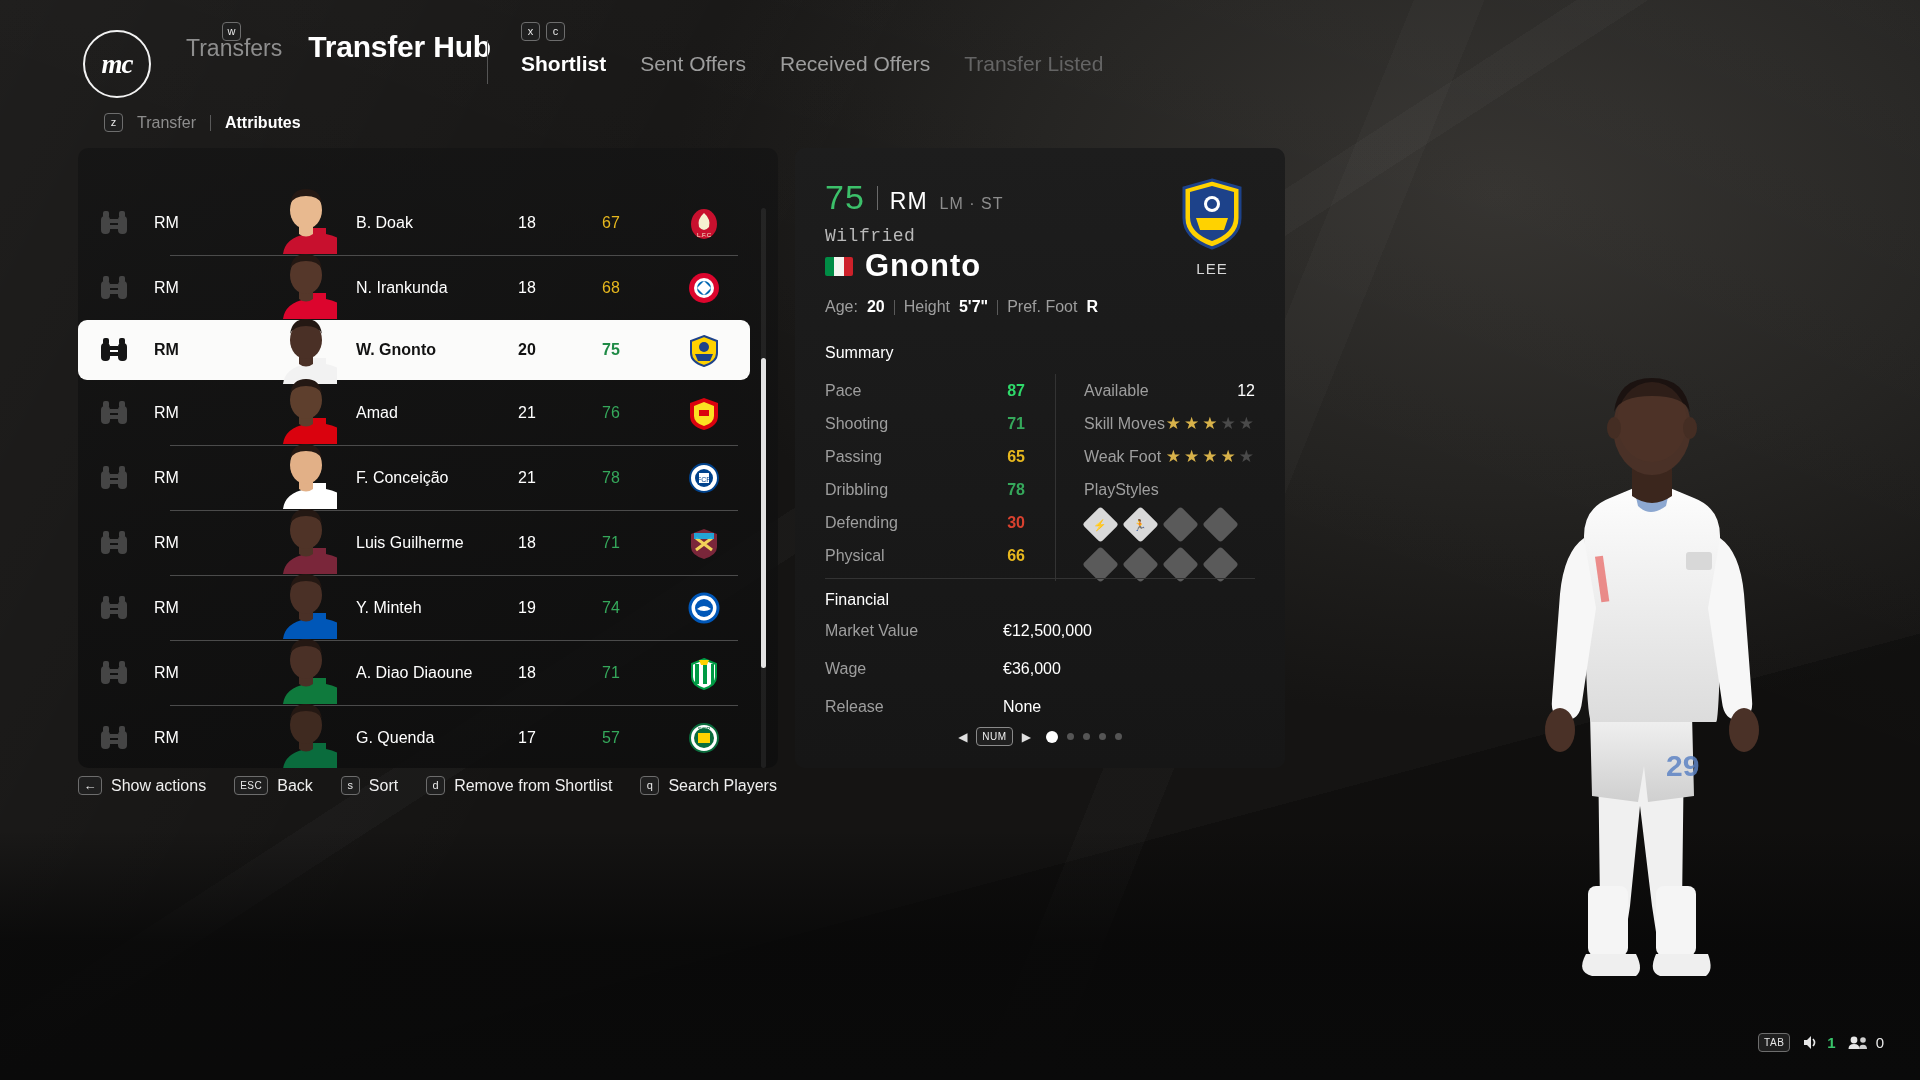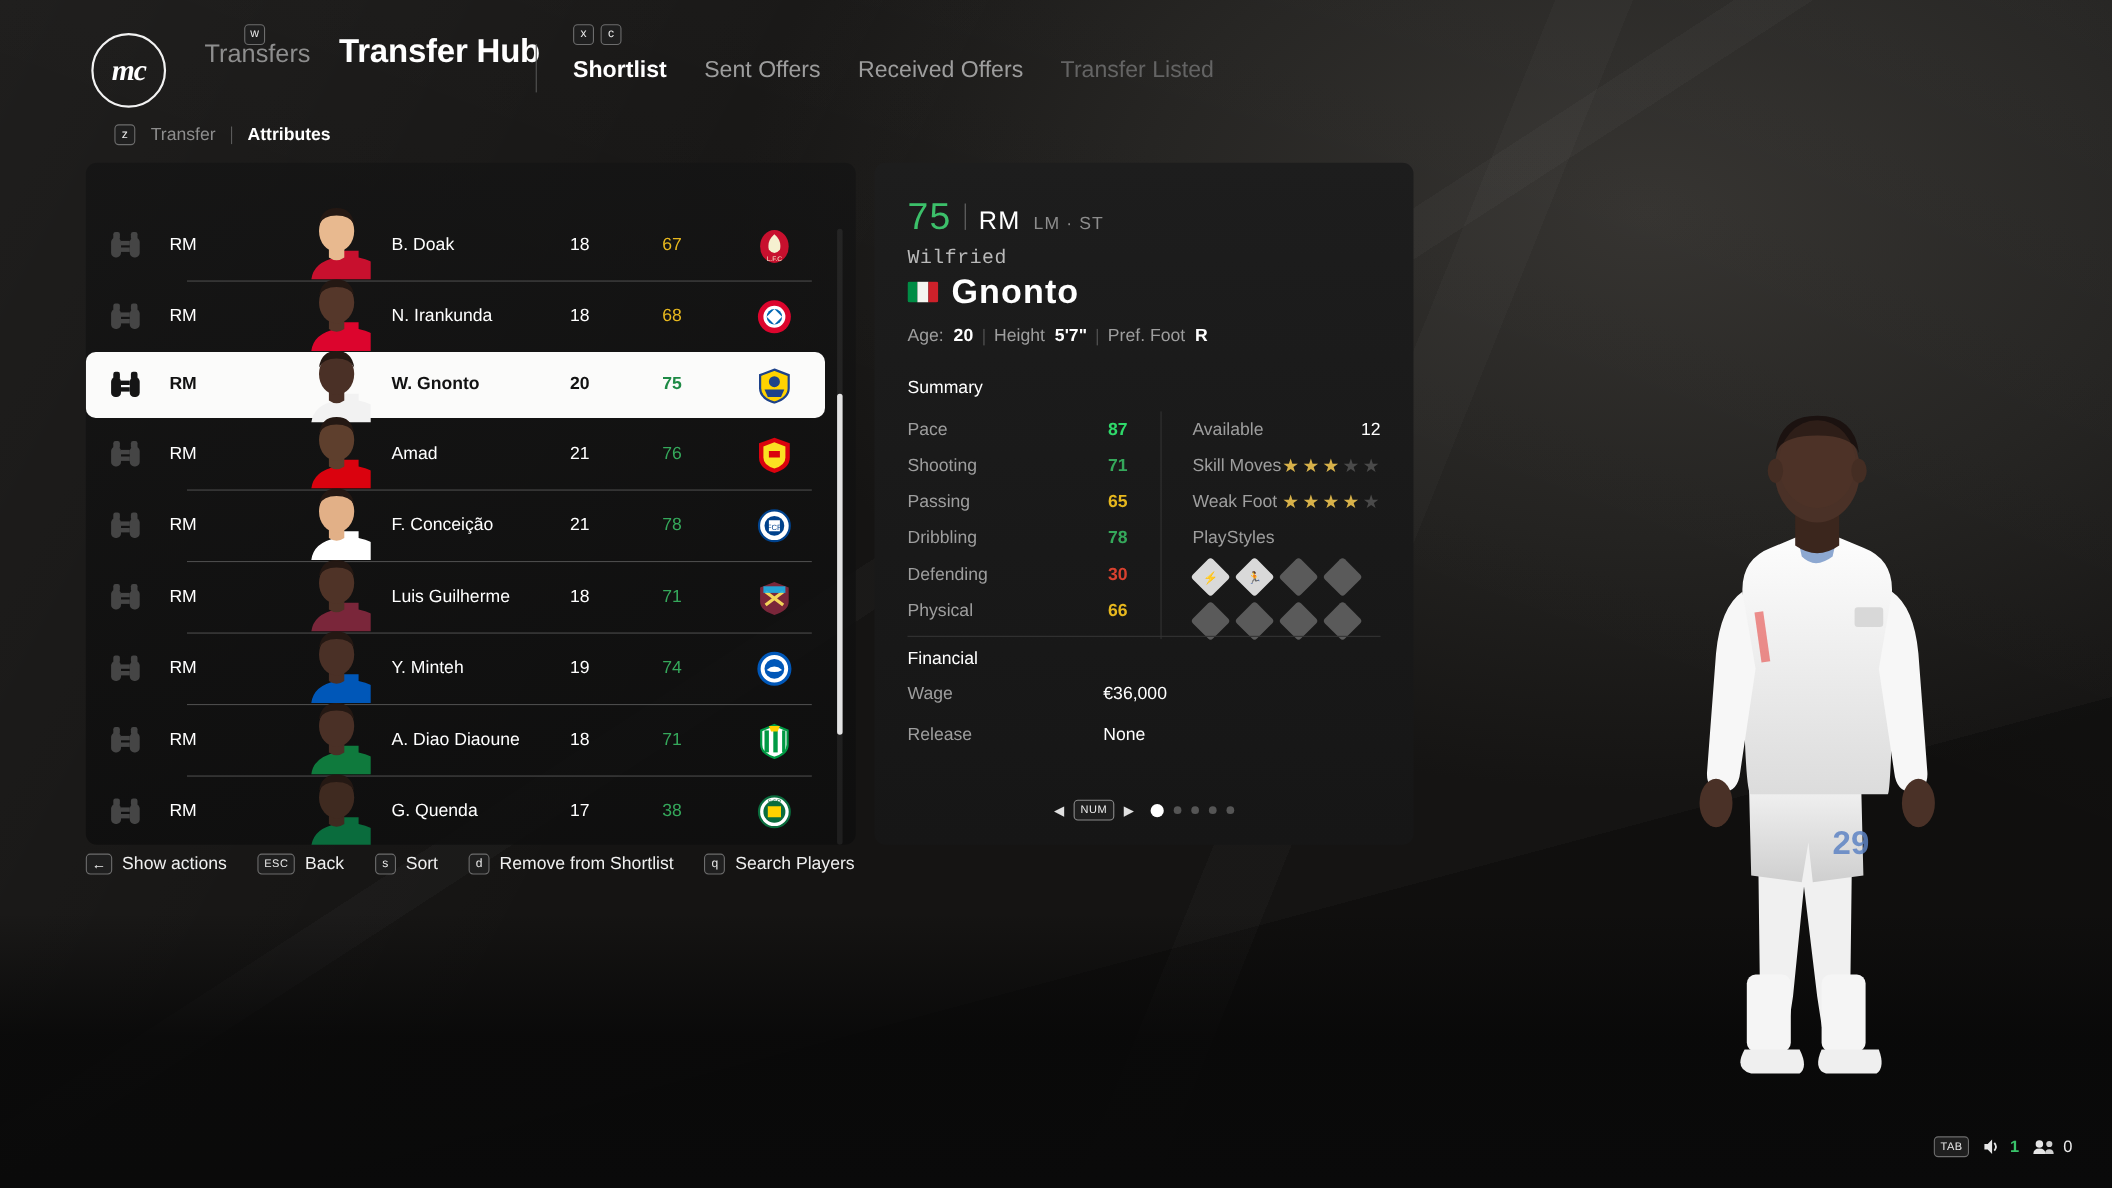--- a/index.html
+++ b/index.html
@@ -625,6 +625,16 @@
         <b>R</b>
       </div>
 
+      <div class="club-badge">
+        <svg width="64" height="72" viewBox="0 0 64 72">
+          <path d="M32 2 L60 10 L60 40 Q60 60 32 70 Q4 60 4 40 L4 10 Z" fill="#ffd200" stroke="#1d428a" stroke-width="3"></path>
+          <path d="M32 8 L54 14 L54 39 Q54 55 32 63 Q10 55 10 39 L10 14 Z" fill="#1d428a"></path>
+          <circle cx="32" cy="26" r="8" fill="#ffffff"></circle>
+          <circle cx="32" cy="26" r="5" fill="#1d428a"></circle>
+          <path d="M16 40 L48 40 L44 52 L20 52 Z" fill="#ffd200"></path>
+        </svg>
+        <div class="club-name">LEE</div>
+      </div>
 
       <div class="summary">
         <div class="sec-title">Summary</div>

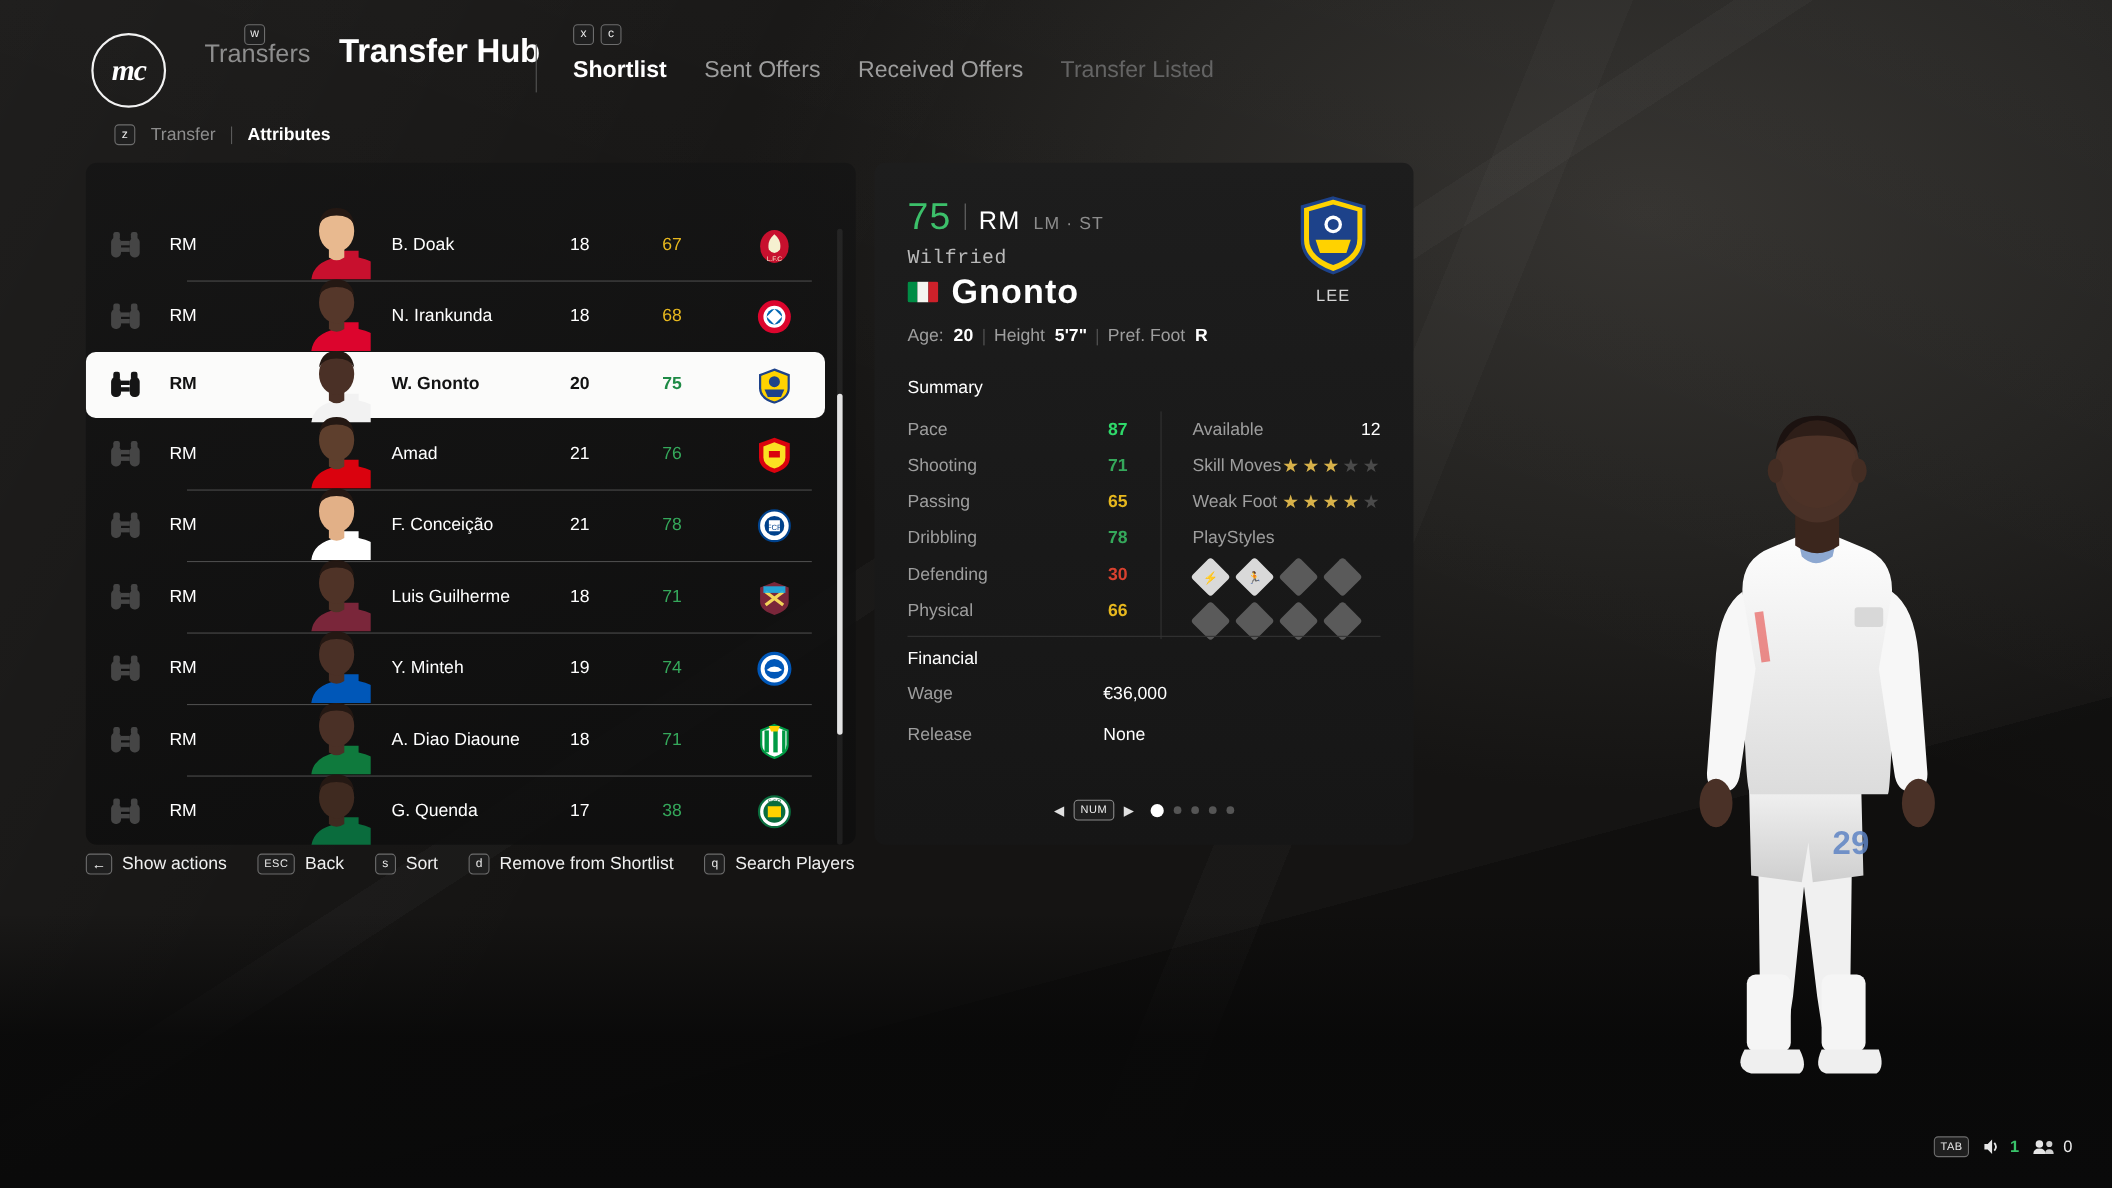--- a/index.html
+++ b/index.html
@@ -719,6 +719,10 @@
         <div class="sec-title">Financial</div>
         <div id="fin-rows">
             <div class="frow">
+              <span class="lbl">Market Value</span>
+              <span class="val">€12,500,000</span>
+            </div>
+            <div class="frow">
               <span class="lbl">Wage</span>
               <span class="val">€36,000</span>
             </div>

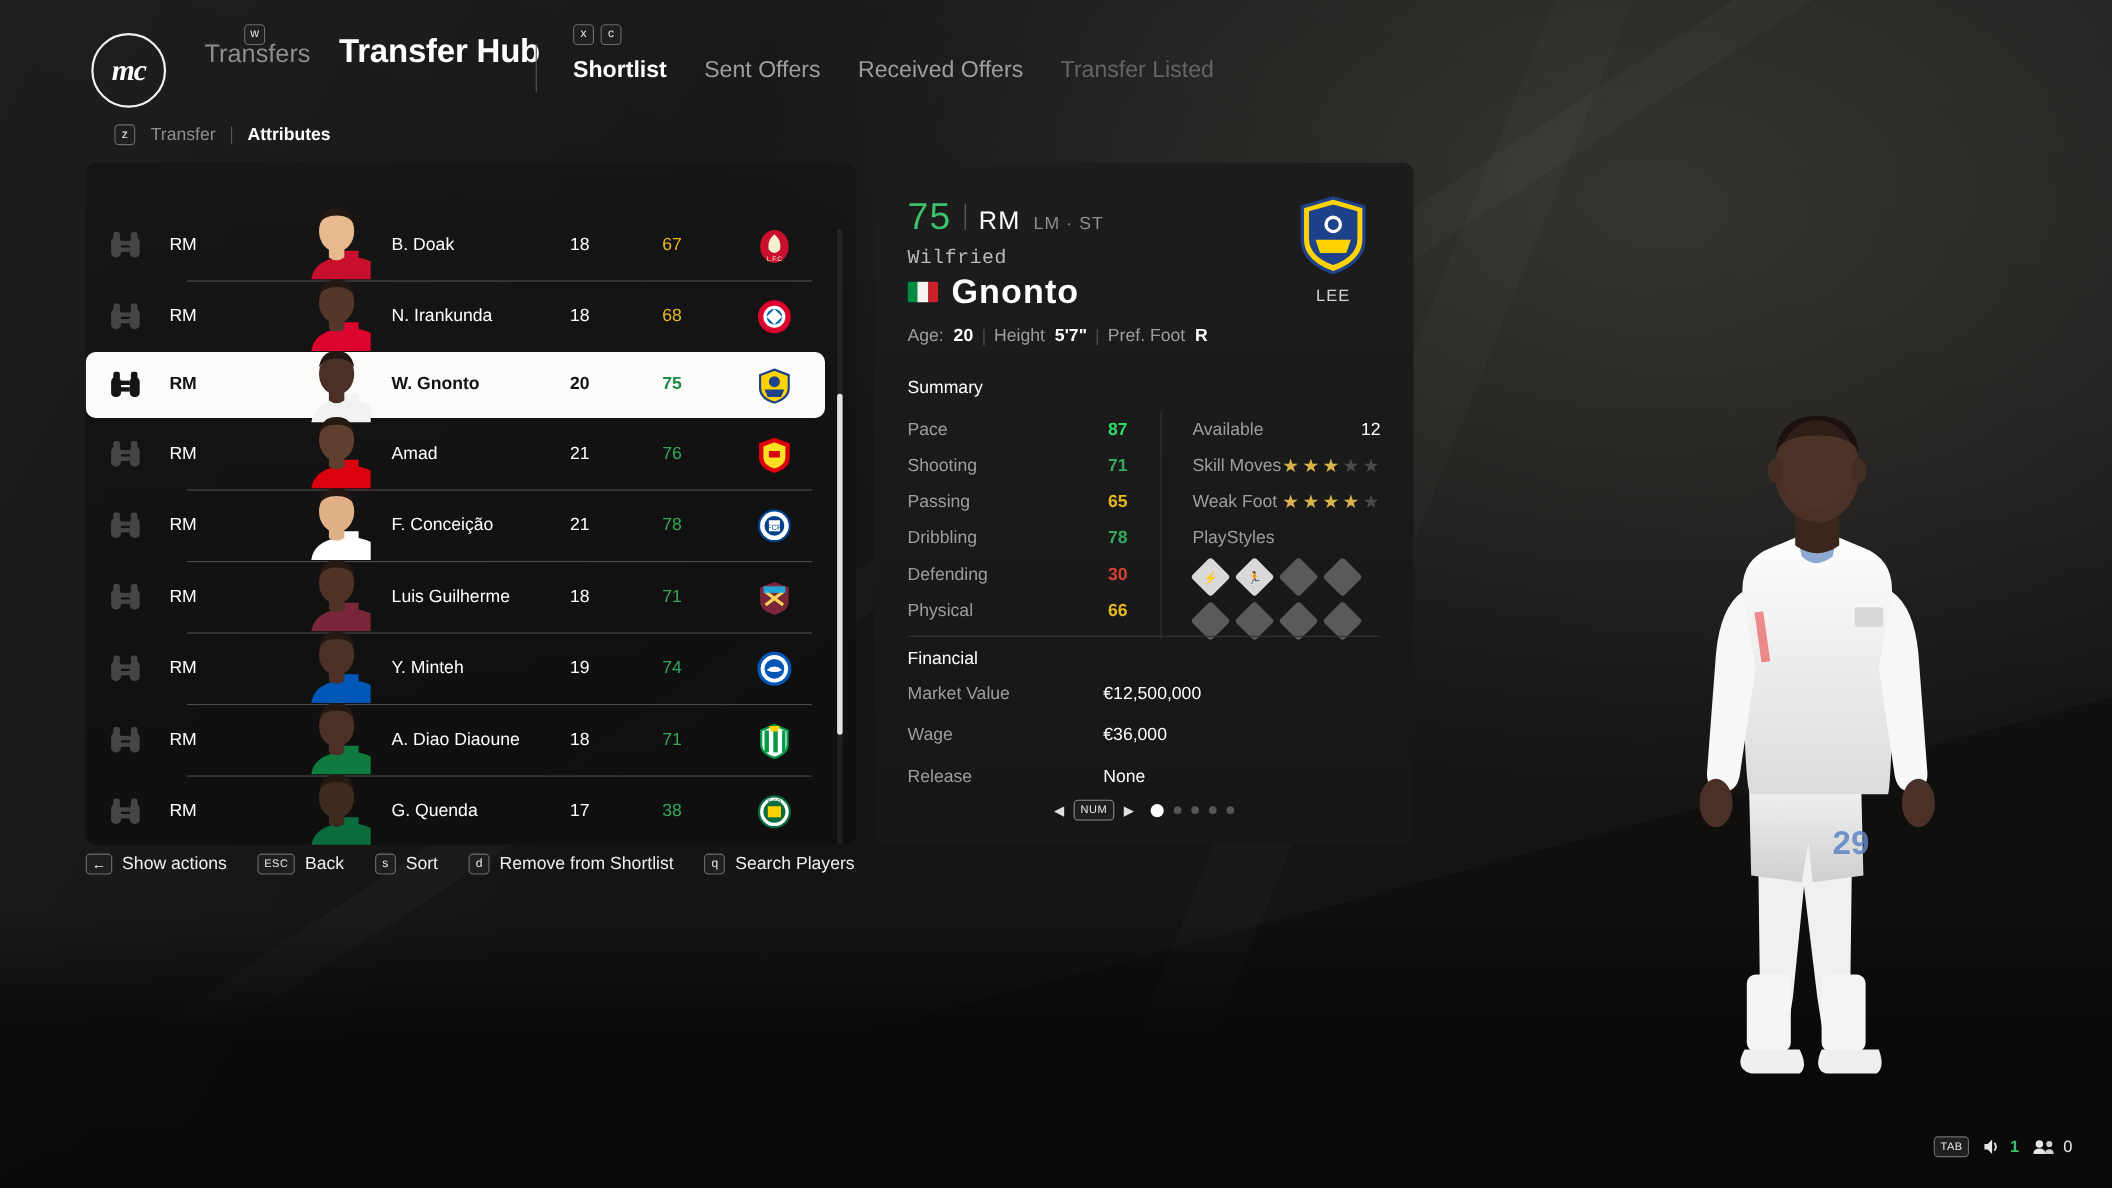--- a/index.html
+++ b/index.html
@@ -553,7 +553,7 @@
             </svg></div>
           <div class="pname">G. Quenda</div>
           <div class="age">17</div>
-          <div class="ovr c-green">38</div>
+          <div class="ovr c-green">57</div>
           <div class="team">
             <svg width="34" height="34" viewBox="0 0 34 34">
               <circle cx="17" cy="17" r="14" fill="#ffffff" stroke="#0a6c3d" stroke-width="2"></circle>

